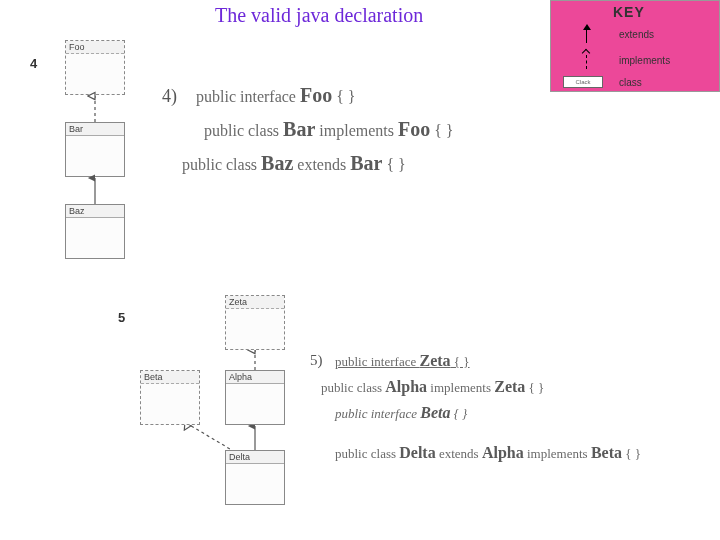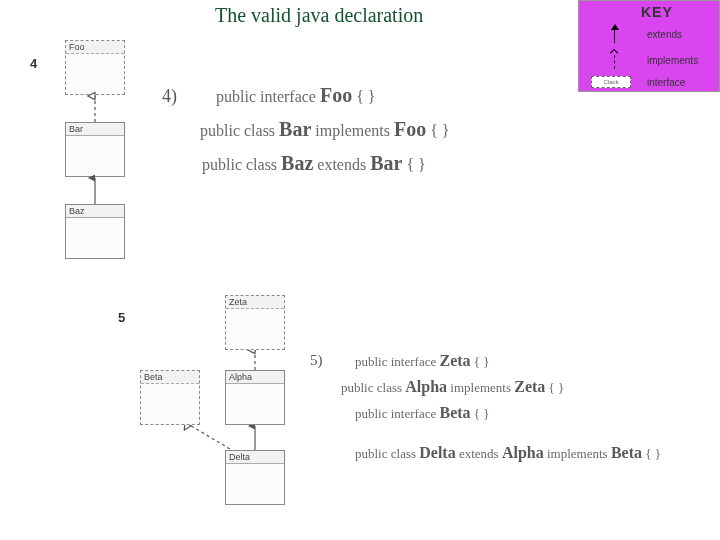--- a/index.html
+++ b/index.html
@@ -14,7 +14,7 @@
     position: absolute;
     top: 4px; left: 215px;
     font-size: 20px;
-    color: #14532d;
+    color: #6d28d9;
   }
   
   .key-panel {

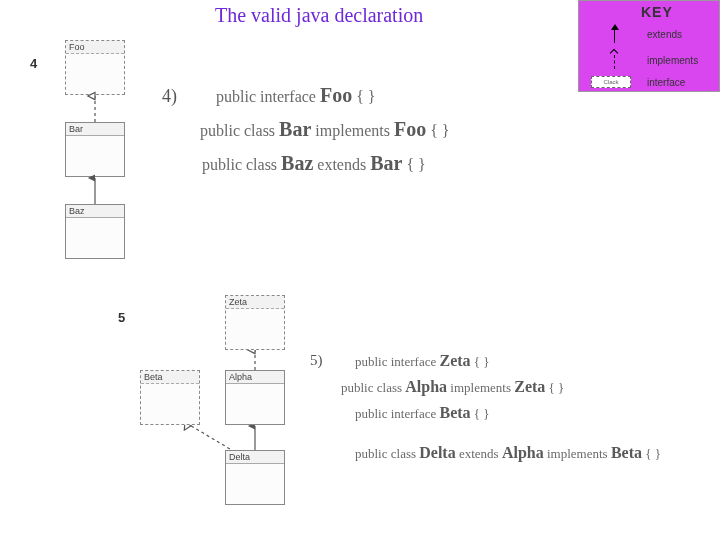--- a/index.html
+++ b/index.html
@@ -20,9 +20,9 @@
   .key-panel {
     position: absolute;
     top: 0; right: 0;
-    width: 142px;
+    width: 170px;
     border: 1px solid #999;
-    background: #d946ef;
+    background: #ec4899;
     font-family: Arial, sans-serif;
     font-size: 10px;
   }

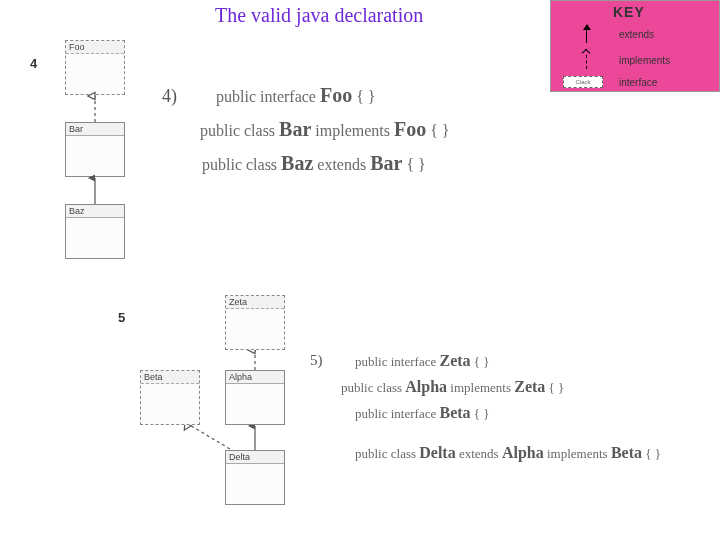--- a/index.html
+++ b/index.html
@@ -181,6 +181,12 @@
   </div>
   <div class="key-row">
     <div class="key-sym">
+        <div class="key-box">Clack</div>
+      </div>
+    <div class="key-label">class</div>
+  </div>
+  <div class="key-row">
+    <div class="key-sym">
         <div class="key-box dashed">Clack</div>
       </div>
     <div class="key-label">interface</div>

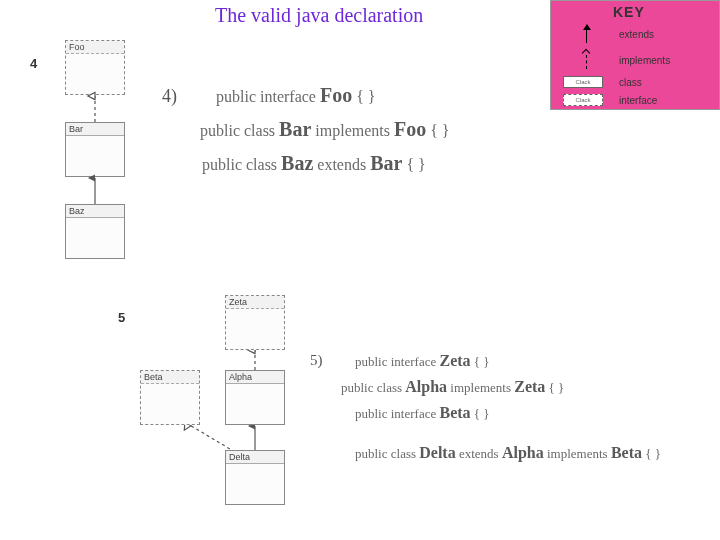--- a/index.html
+++ b/index.html
@@ -143,7 +143,6 @@
     font-size: 16px;
     color: #6a6a6a;
     white-space: nowrap;
-    margin-left: 20px;
   }
   .code-line .cls {
     font-family: "Brush Script MT", cursive;

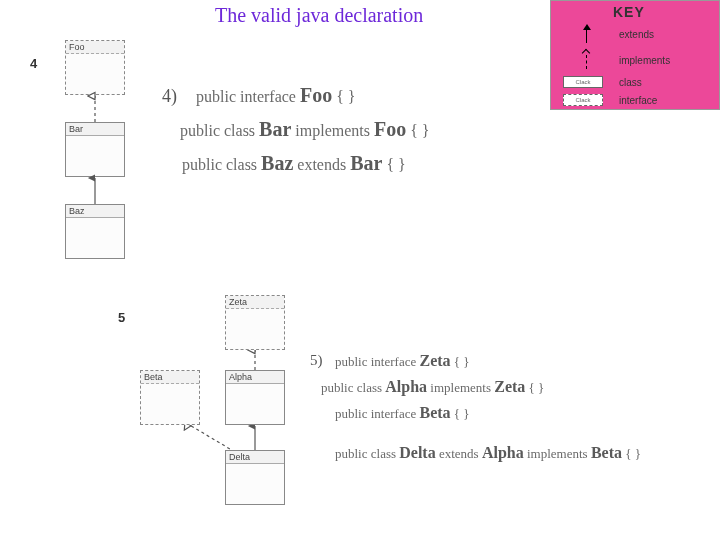--- a/index.html
+++ b/index.html
@@ -184,12 +184,6 @@
       </div>
     <div class="key-label">class</div>
   </div>
-  <div class="key-row">
-    <div class="key-sym">
-        <div class="key-box dashed">Clack</div>
-      </div>
-    <div class="key-label">interface</div>
-  </div>
 </div>
 
 <div class="num" style="left:30px; top:56px;">4</div>

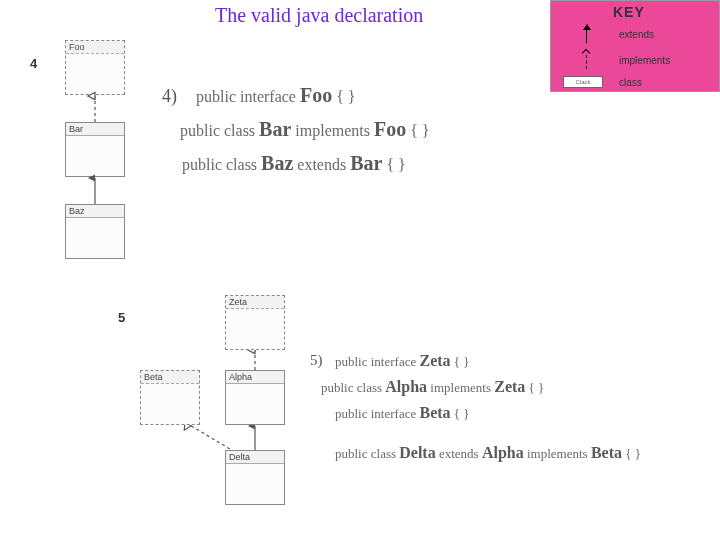--- a/index.html
+++ b/index.html
@@ -226,7 +226,7 @@
 <div class="code-line" style="left:196px; top:84px;">
   <span>public interface </span><span class="cls">Foo</span><span> { }</span>
 </div>
-<div class="code-line" style="left:180px; top:118px;">
+<div class="code-line" style="left:204px; top:118px;">
   <span>public class </span><span class="cls">Bar</span><span> implements </span><span class="cls">Foo</span><span> { }</span>
 </div>
 <div class="code-line" style="left:182px; top:152px;">

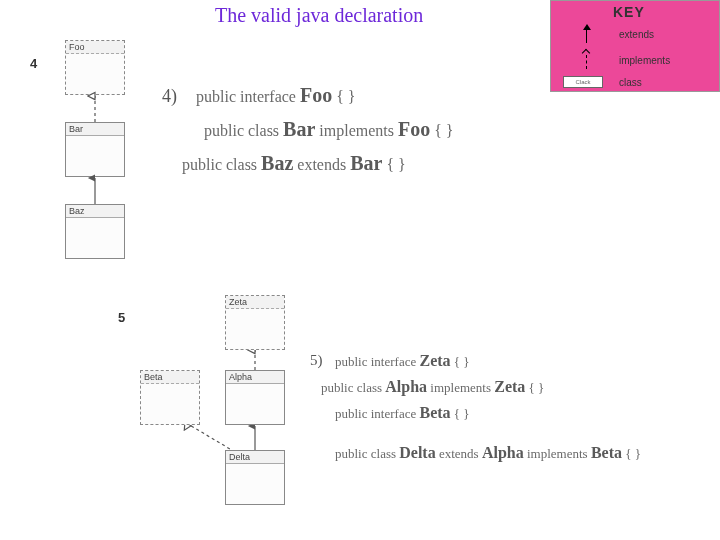--- a/index.html
+++ b/index.html
@@ -253,7 +253,7 @@
 </div>
 
 <div class="hw-num" style="left:310px; top:352px; font-size:15px;">5)</div>
-<div class="code-line small" style="left:335px; top:352px;">
+<div class="code-line small" style="left:335px; top:352px;text-decoration:underline;">
   <span>public interface </span><span class="cls">Zeta</span><span> { }</span>
 </div>
 <div class="code-line small" style="left:321px; top:378px;">

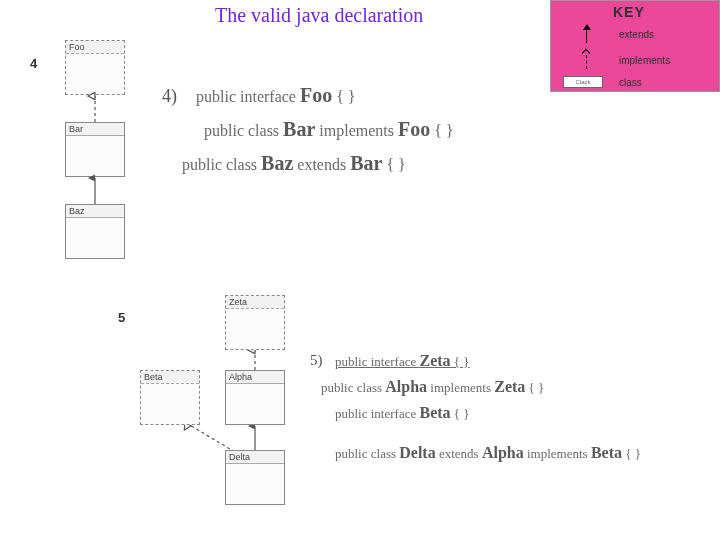--- a/index.html
+++ b/index.html
@@ -259,7 +259,7 @@
 <div class="code-line small" style="left:321px; top:378px;">
   <span>public class </span><span class="cls">Alpha</span><span> implements </span><span class="cls">Zeta</span><span> { }</span>
 </div>
-<div class="code-line small" style="left:335px; top:404px;">
+<div class="code-line small" style="left:335px; top:404px;font-style:italic;">
   <span>public interface </span><span class="cls">Beta</span><span> { }</span>
 </div>
 <div class="code-line small" style="left:335px; top:444px;">

